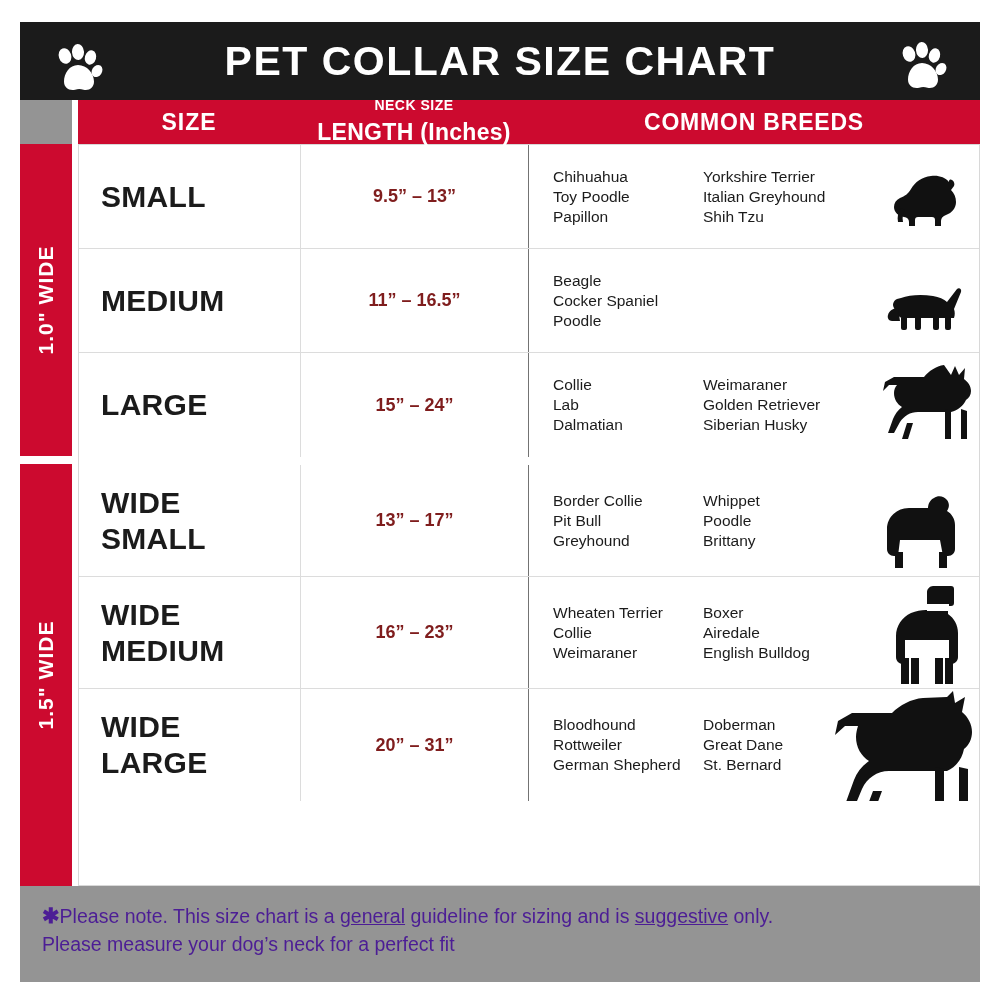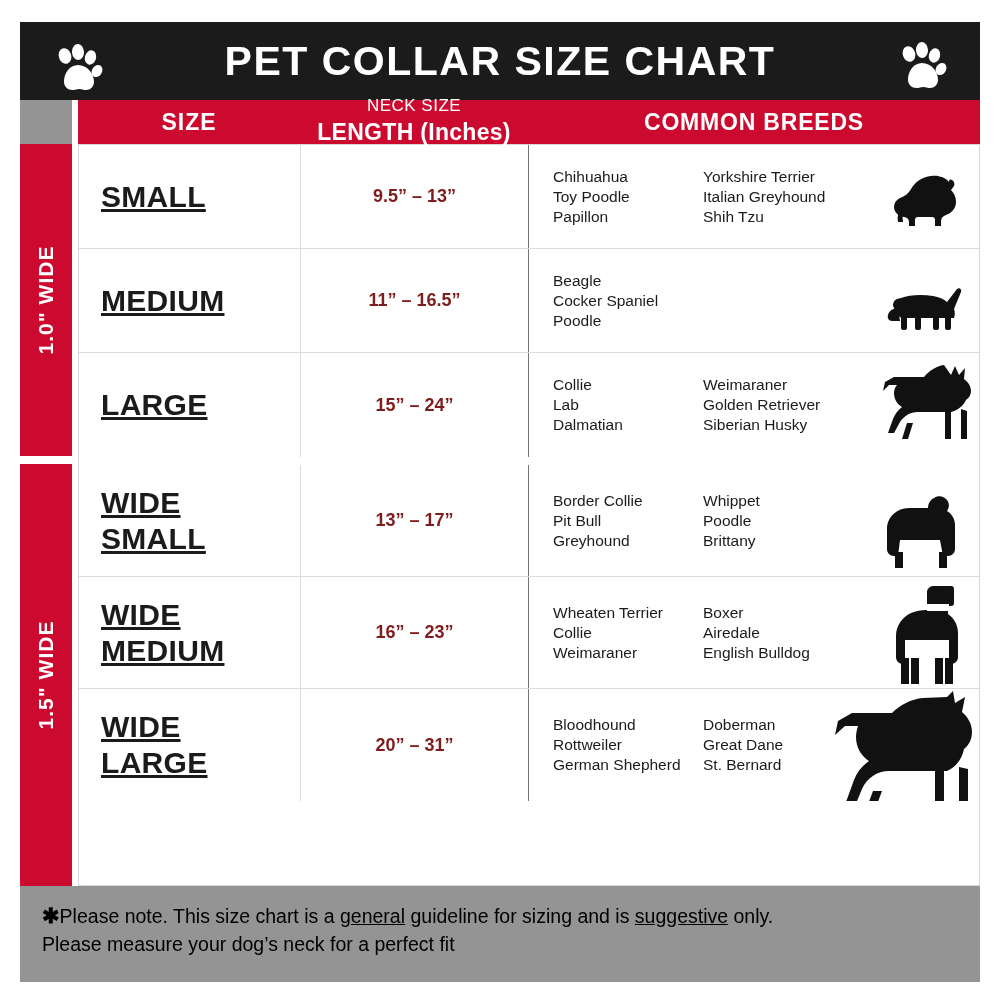--- a/index.html
+++ b/index.html
@@ -75,8 +75,8 @@
   .th-size { width: 222px; font-size: 23px; letter-spacing: 1px; }
   .th-length { width: 228px; flex-direction: column; }
   .th-length .small-cap {
-    font-size: 17px;
-    font-weight: normal;
+    font-size: 14px;
+    font-weight: bold;
     letter-spacing: 0.5px;
     line-height: 13px;
     margin-bottom: 8px;

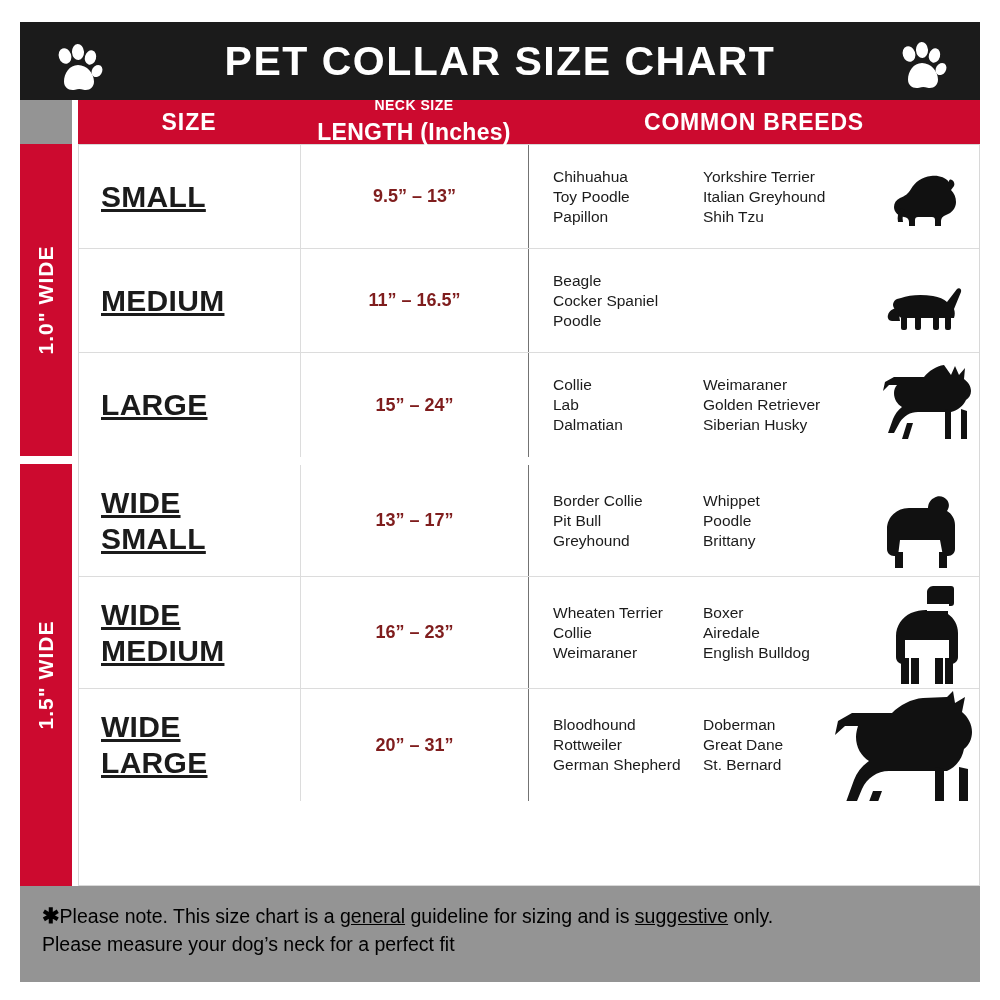--- a/index.html
+++ b/index.html
@@ -139,7 +139,6 @@
     letter-spacing: 0.3px;
     border-right: 1px solid #dcdcdc;
     line-height: 36px;
-    text-decoration: underline;
   }
   .cell-size.two-line { flex-direction: column; align-items: flex-start; justify-content: center; }
   .cell-length {

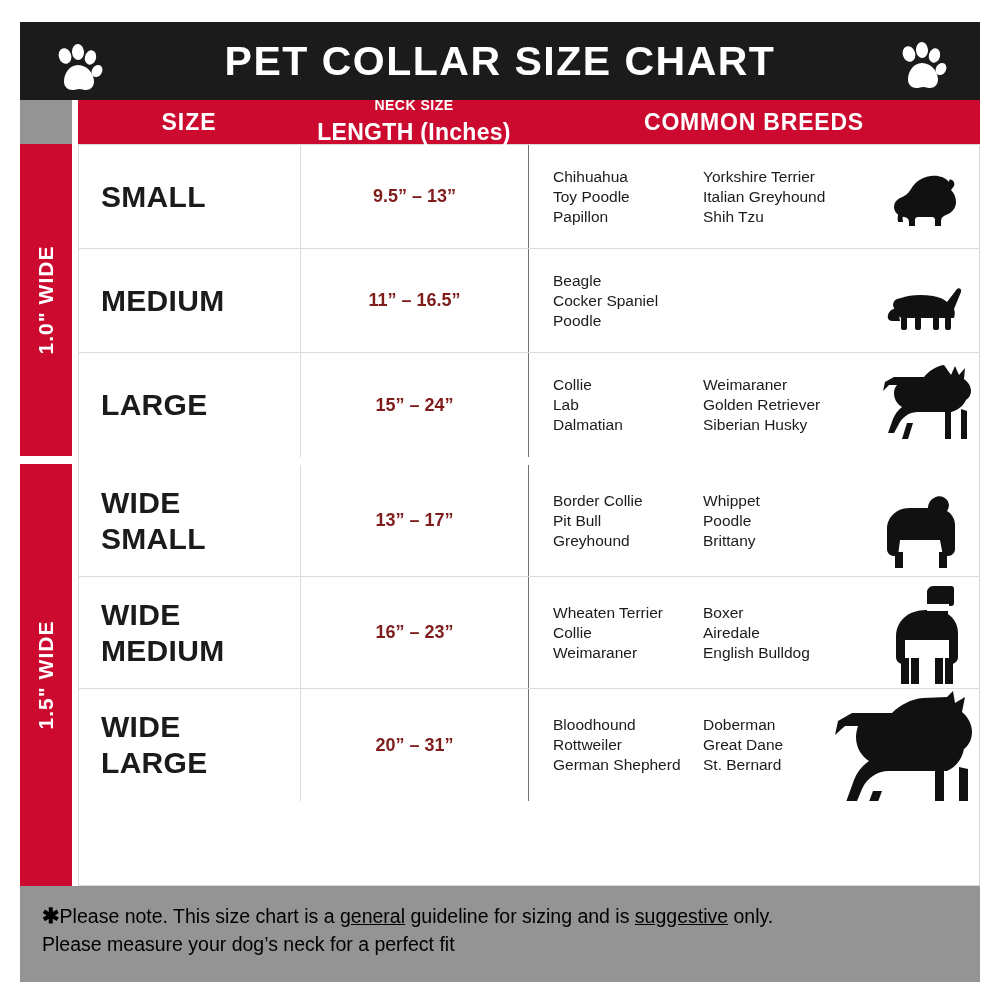--- a/index.html
+++ b/index.html
@@ -177,7 +177,7 @@
   .footer {
     height: 96px;
     background: #949494;
-    color: #000000;
+    color: #4c1d95;
     padding: 16px 24px 0 22px;
     flex: 0 0 auto;
     position: relative;

